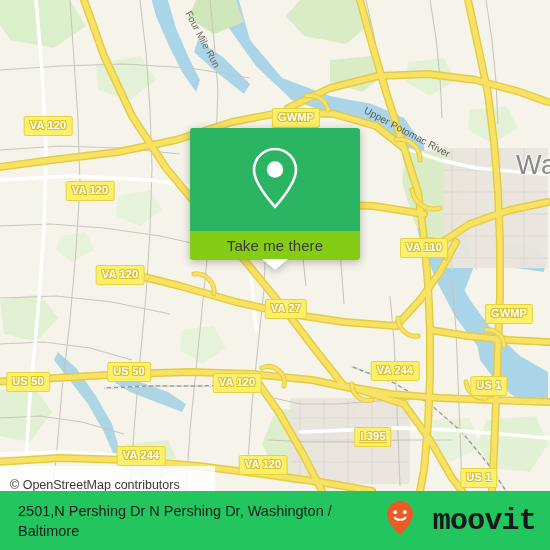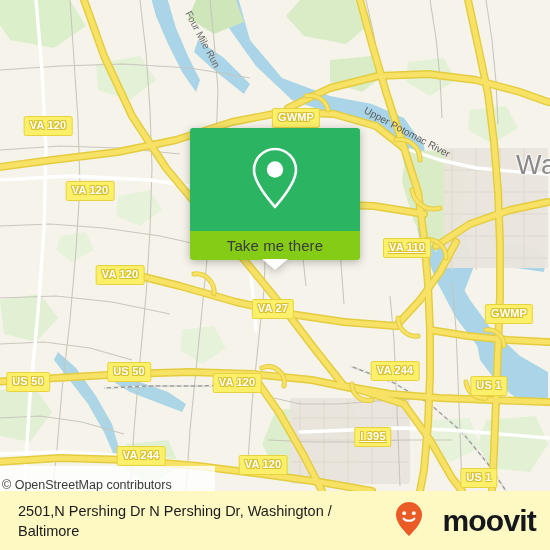--- a/index.html
+++ b/index.html
@@ -360,7 +360,7 @@
     <div class="shield" style="left:90px;  top:191px;"><span>VA 120</span></div>
     <div class="shield" style="left:120px; top:275px;"><span>VA 120</span></div>
     <div class="shield" style="left:296px; top:118px;"><span>GWMP</span></div>
-    <div class="shield" style="left:407px; top:248px;text-decoration:underline;"><span>VA 110</span></div>
+    <div class="shield" style="left:424px; top:248px;"><span>VA 110</span></div>
     <div class="shield" style="left:509px; top:314px;"><span>GWMP</span></div>
     <div class="shield" style="left:273px; top:309px;"><span>VA 27</span></div>
     <div class="shield" style="left:28px;  top:382px;"><span>US 50</span></div>

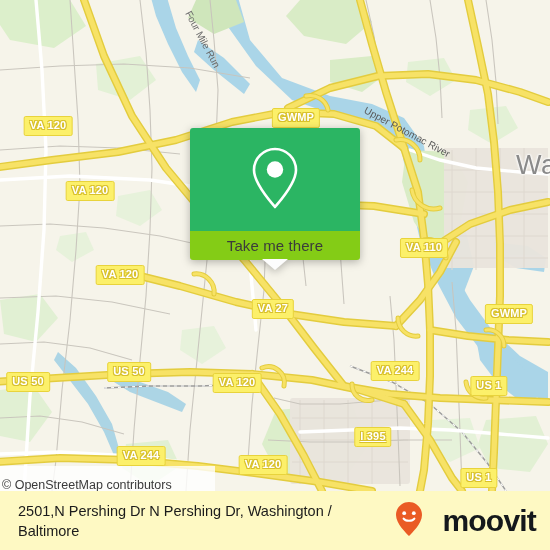--- a/index.html
+++ b/index.html
@@ -362,7 +362,7 @@
     <div class="shield" style="left:296px; top:118px;"><span>GWMP</span></div>
     <div class="shield" style="left:424px; top:248px;"><span>VA 110</span></div>
     <div class="shield" style="left:509px; top:314px;"><span>GWMP</span></div>
-    <div class="shield" style="left:273px; top:309px;"><span>VA 27</span></div>
+    <div class="shield" style="left:286px; top:309px;"><span>VA 27</span></div>
     <div class="shield" style="left:28px;  top:382px;"><span>US 50</span></div>
     <div class="shield" style="left:129px; top:372px;"><span>US 50</span></div>
     <div class="shield" style="left:237px; top:383px;"><span>VA 120</span></div>

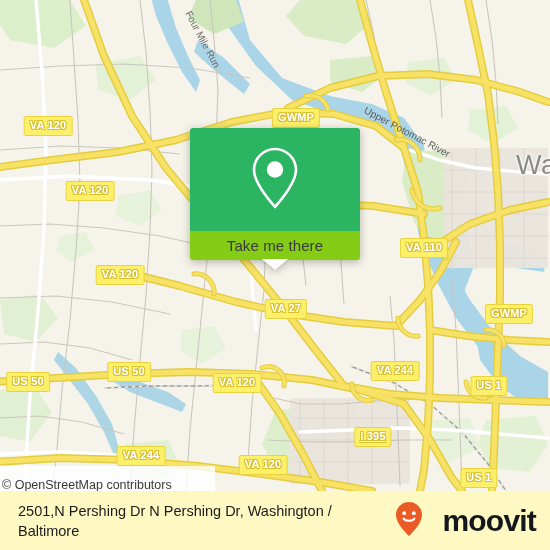--- a/index.html
+++ b/index.html
@@ -136,7 +136,7 @@
   #attribution-text {
     color: #3a3a3a;
     font-size: 12.5px;
-    padding-left: 2px;
+    padding-left: 10px;
     white-space: nowrap;
     margin-top: 12px;
   }

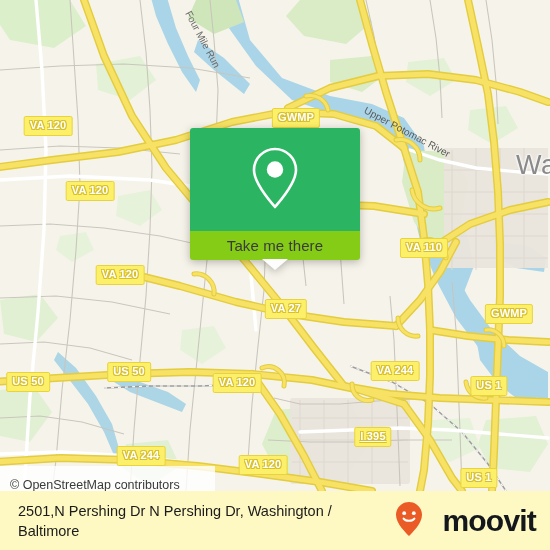--- a/index.html
+++ b/index.html
@@ -148,10 +148,9 @@
     top: 491px;
     width: 550px;
     height: 59px;
-    background: #fef9c3;
+    background: #22c55e;
     display: flex;
     align-items: center;
-    justify-content: space-between;
     box-sizing: border-box;
     padding: 0 14px 0 18px;
   }

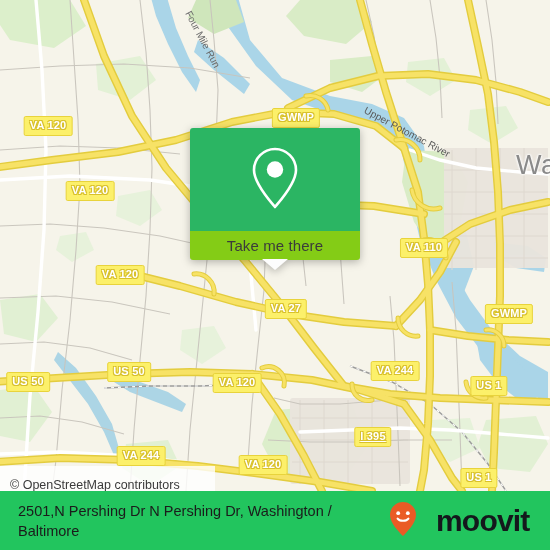--- a/index.html
+++ b/index.html
@@ -165,6 +165,7 @@
     align-items: center;
     gap: 18px;
     flex: none;
+    font-family: Liberation Mono, monospace;
   }
   #brand-text {
     color: #14181c;

